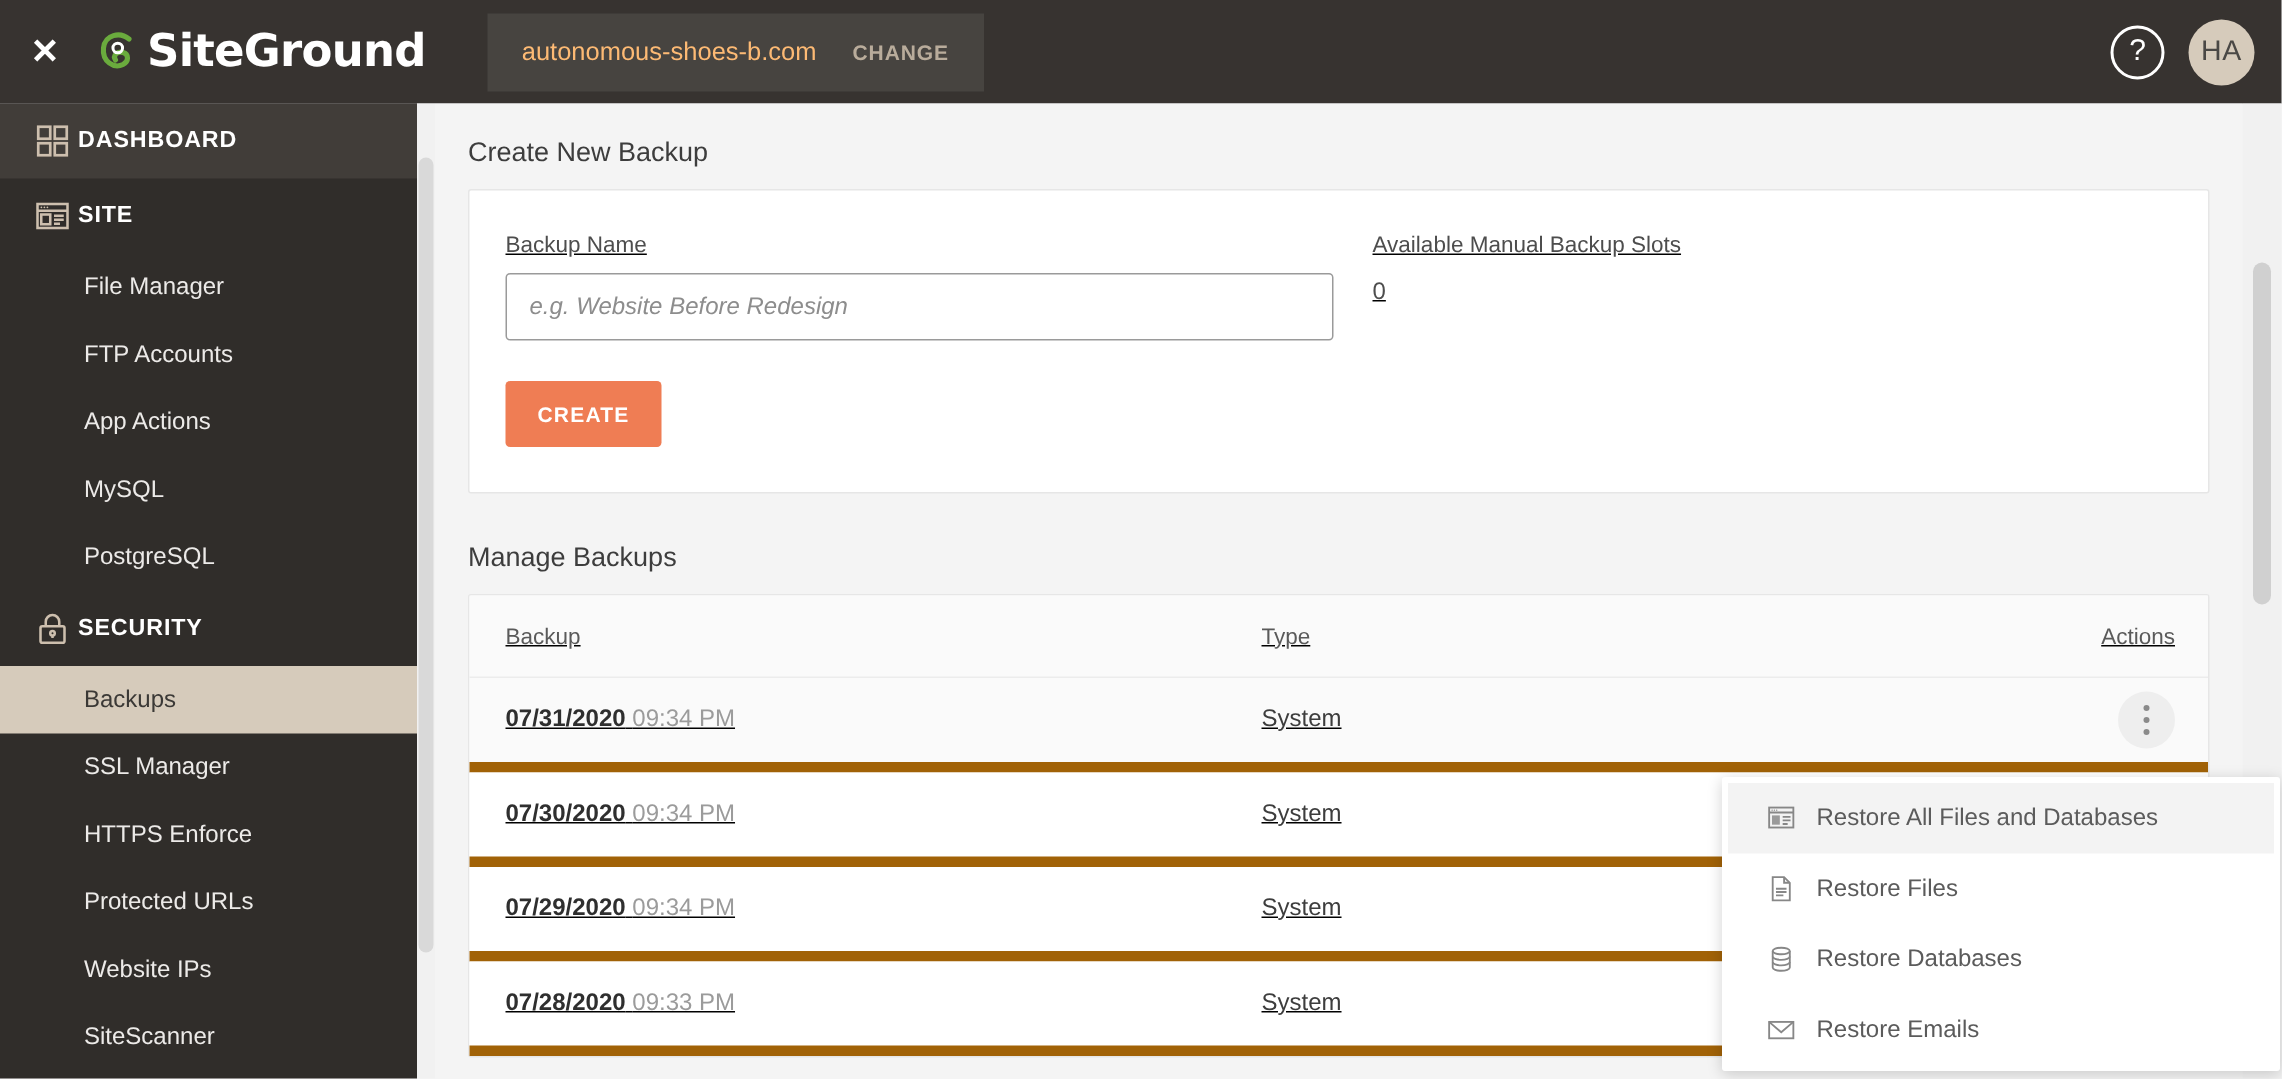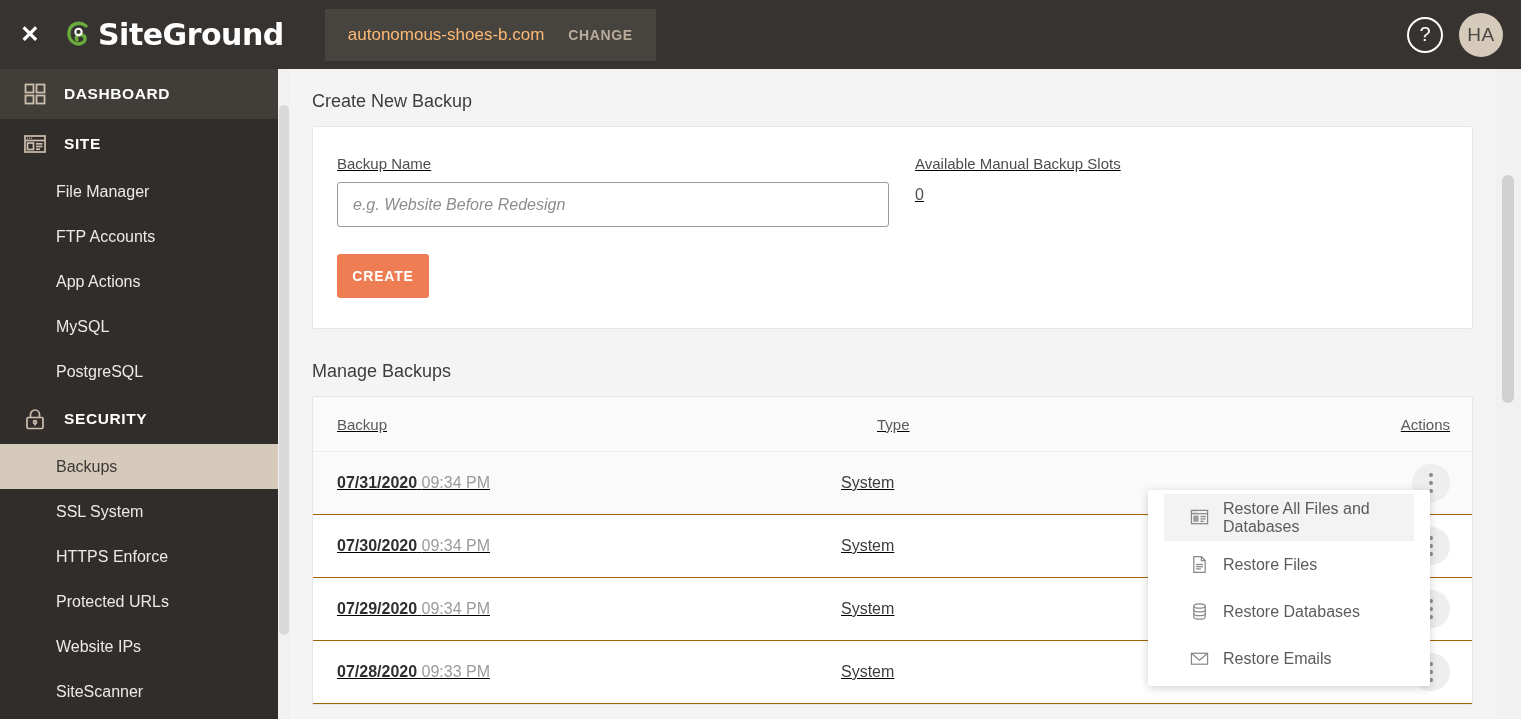--- a/index.html
+++ b/index.html
@@ -76,7 +76,7 @@
   }
   .sb-section {
     height: 50px; display: flex; align-items: center;
-    padding-left: 22px; gap: 16px;
+    padding-left: 22px; gap: 4px;
     cursor: pointer;
   }
   .sb-section.dash { background: #413d39; }

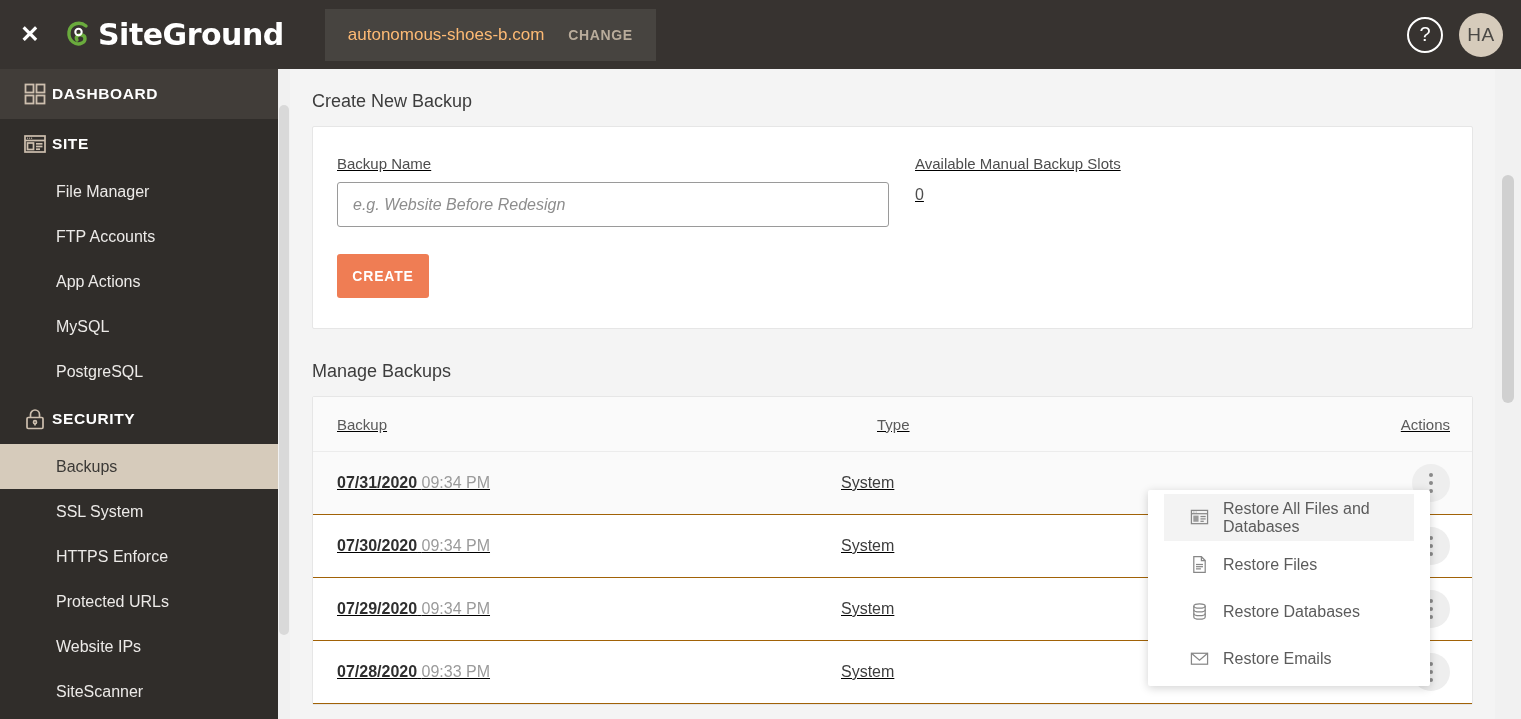--- a/index.html
+++ b/index.html
@@ -137,7 +137,7 @@
   .text-input::placeholder { color: #8d8d8d; font-style: italic; }
   .btn-create {
     margin-top: 27px;
-    width: 92px; height: 44px;
+    width: 104px; height: 44px;
     background: #ef7d54; border: none; border-radius: 3px;
     color: #fff; font-size: 14px; font-weight: 700; letter-spacing: .8px;
     cursor: pointer;

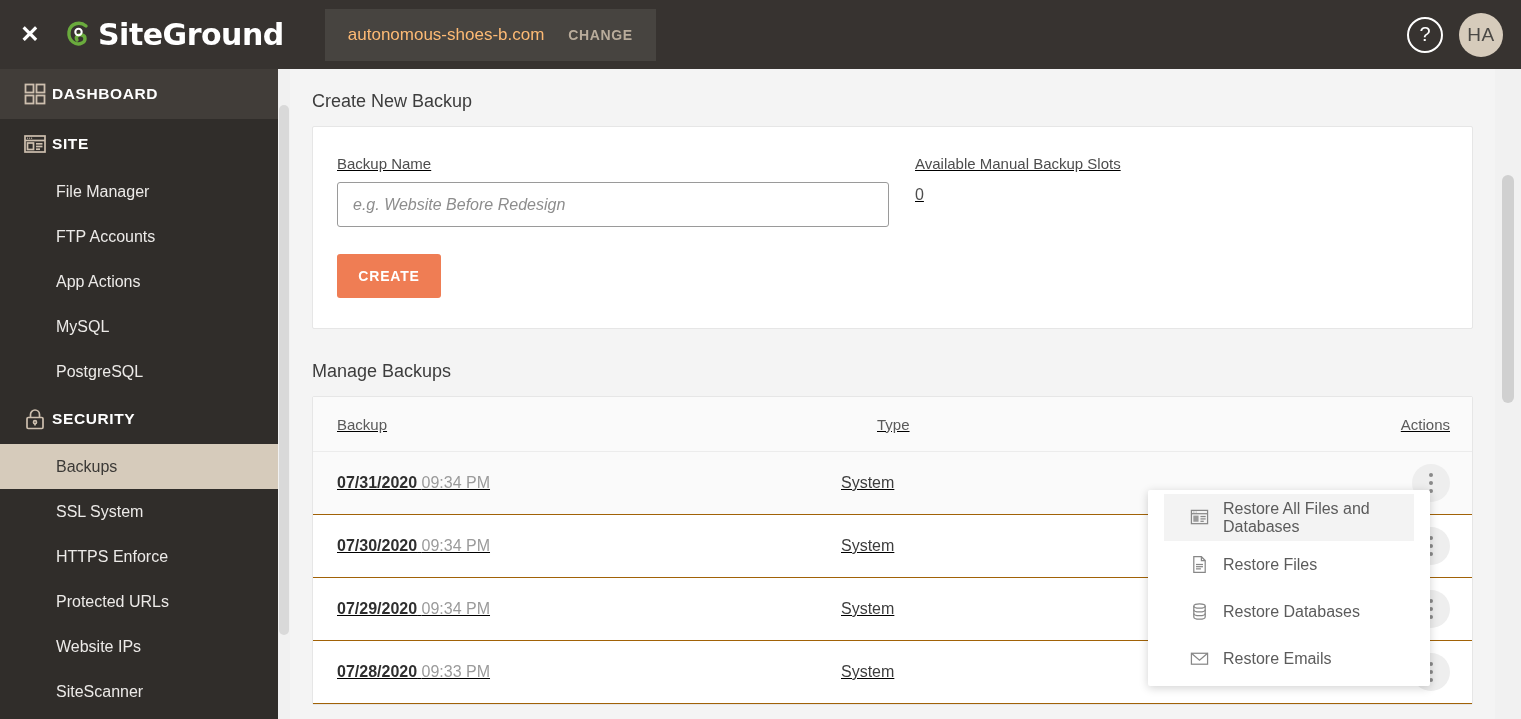--- a/index.html
+++ b/index.html
@@ -153,7 +153,6 @@
     height: 55px;
     border-bottom: 1px solid #ececec;
     background: #fafafa;
-    gap: 36px;
   }
   .tr {
     display: flex; align-items: center;

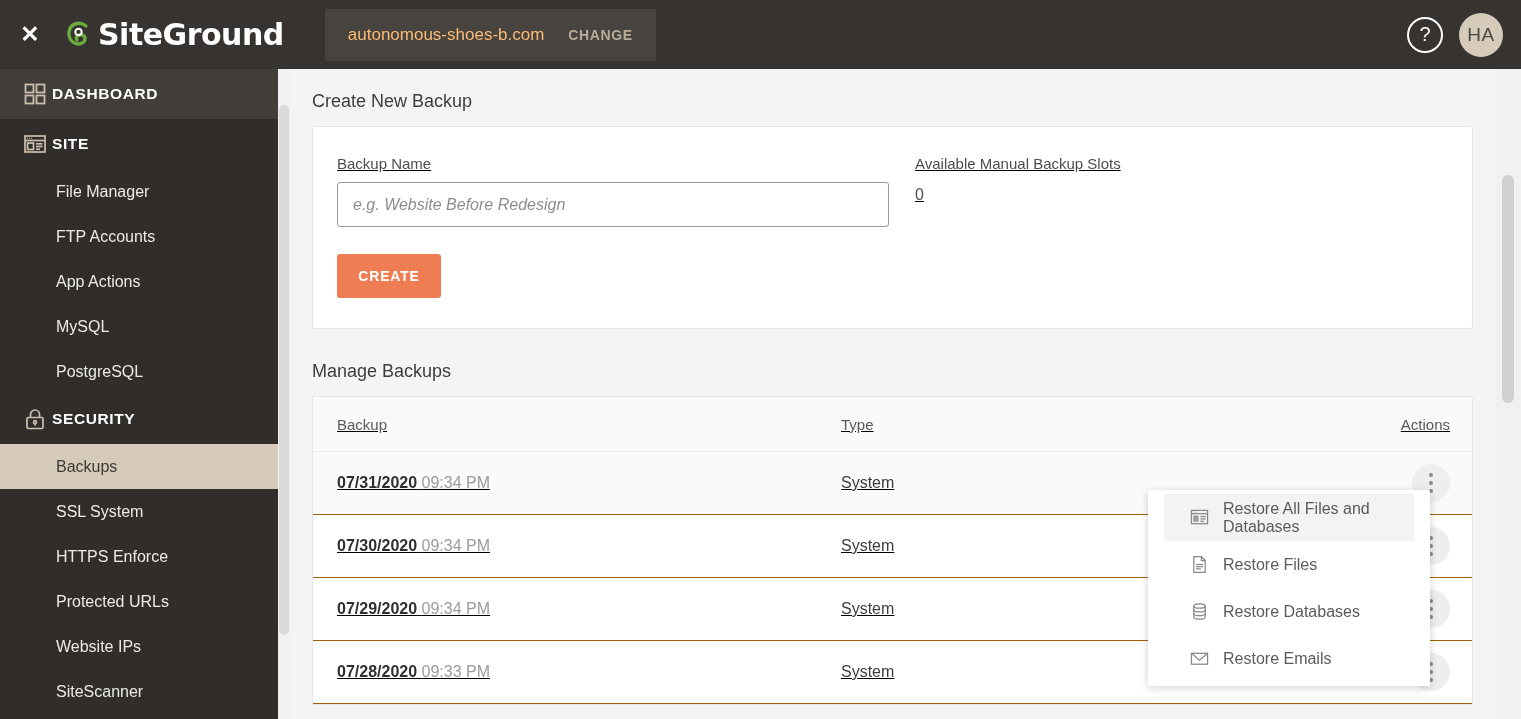--- a/index.html
+++ b/index.html
@@ -157,7 +157,7 @@
   .tr {
     display: flex; align-items: center;
     height: 63px;
-    border-bottom: 1px solid #a16207;
+    border-bottom: 7px solid #a16207;
     background: #fff;
   }
   .tr.alt { background: #fafafa; }

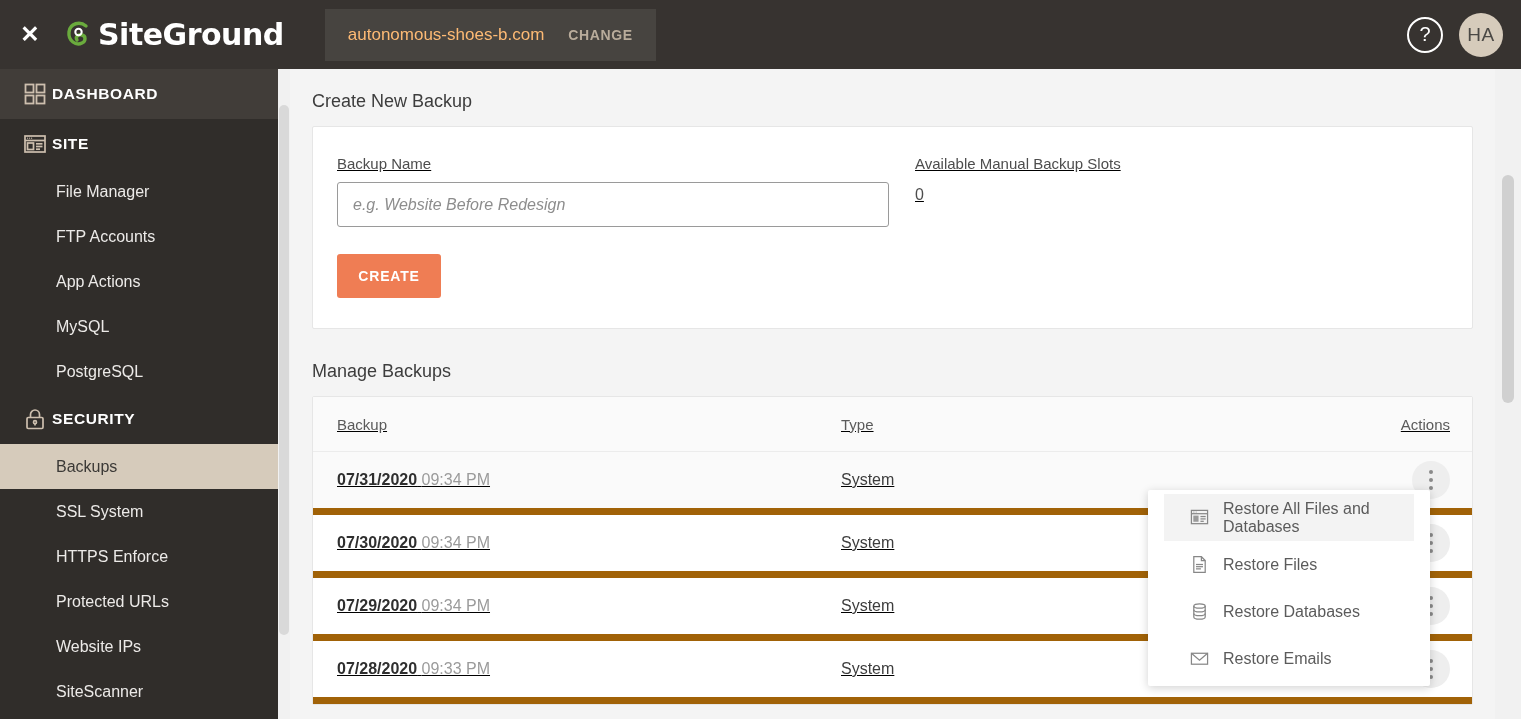--- a/index.html
+++ b/index.html
@@ -284,7 +284,7 @@
   </div>
 
   <div class="sb-item active">Backups</div>
-  <div class="sb-item">SSL System</div>
+  <div class="sb-item">SSL Manager</div>
   <div class="sb-item">HTTPS Enforce</div>
   <div class="sb-item">Protected URLs</div>
   <div class="sb-item">Website IPs</div>

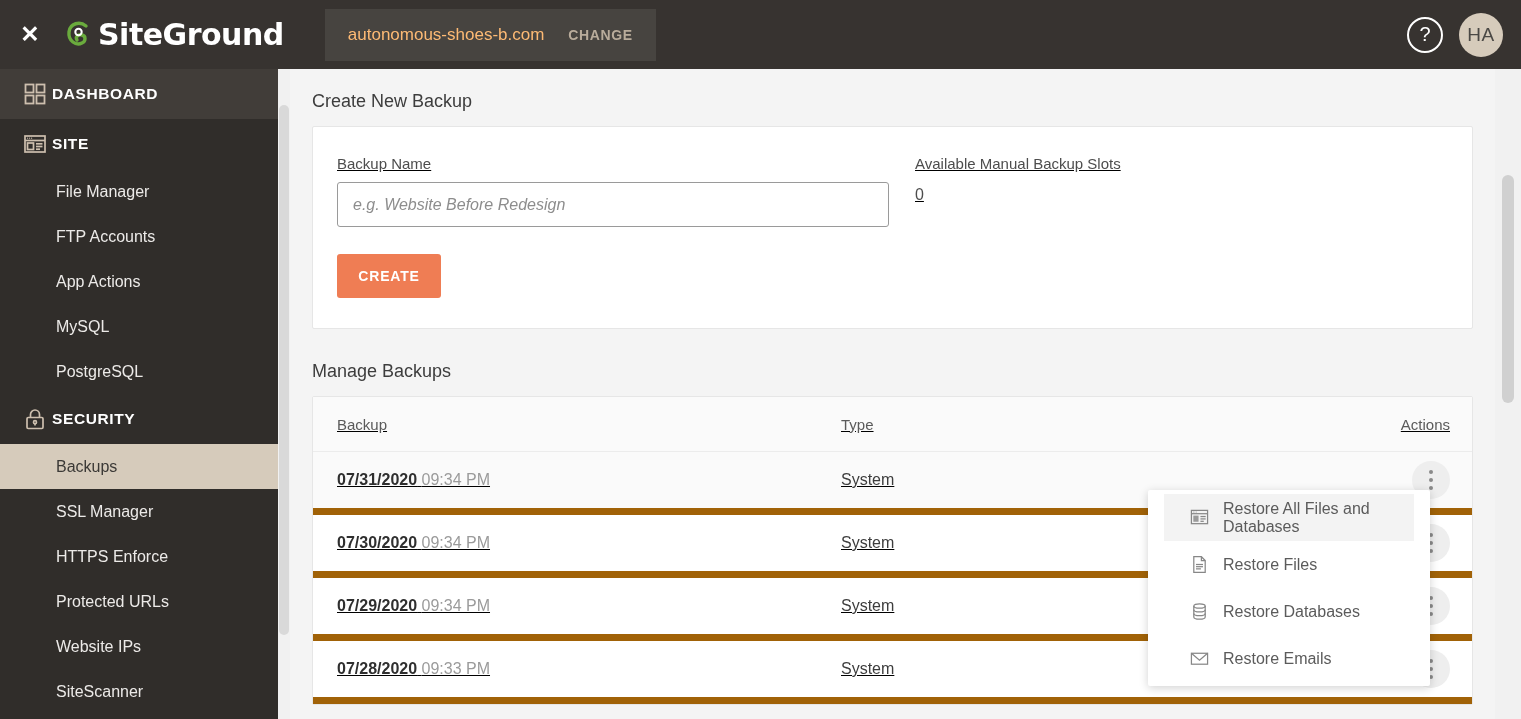--- a/index.html
+++ b/index.html
@@ -179,13 +179,13 @@
   
   .dropdown {
     position: absolute;
-    top: 490px; left: 1148px;
-    width: 282px;
+    top: 518px; left: 1148px;
+    width: 372px;
     background: #fff;
     box-shadow: 0 2px 10px rgba(0,0,0,.18);
     border-radius: 2px;
     z-index: 30;
-    padding: 4px 16px;
+    padding: 4px 4px;
   }
   .dd-item {
     height: 47px; display: flex; align-items: center; gap: 14px;

